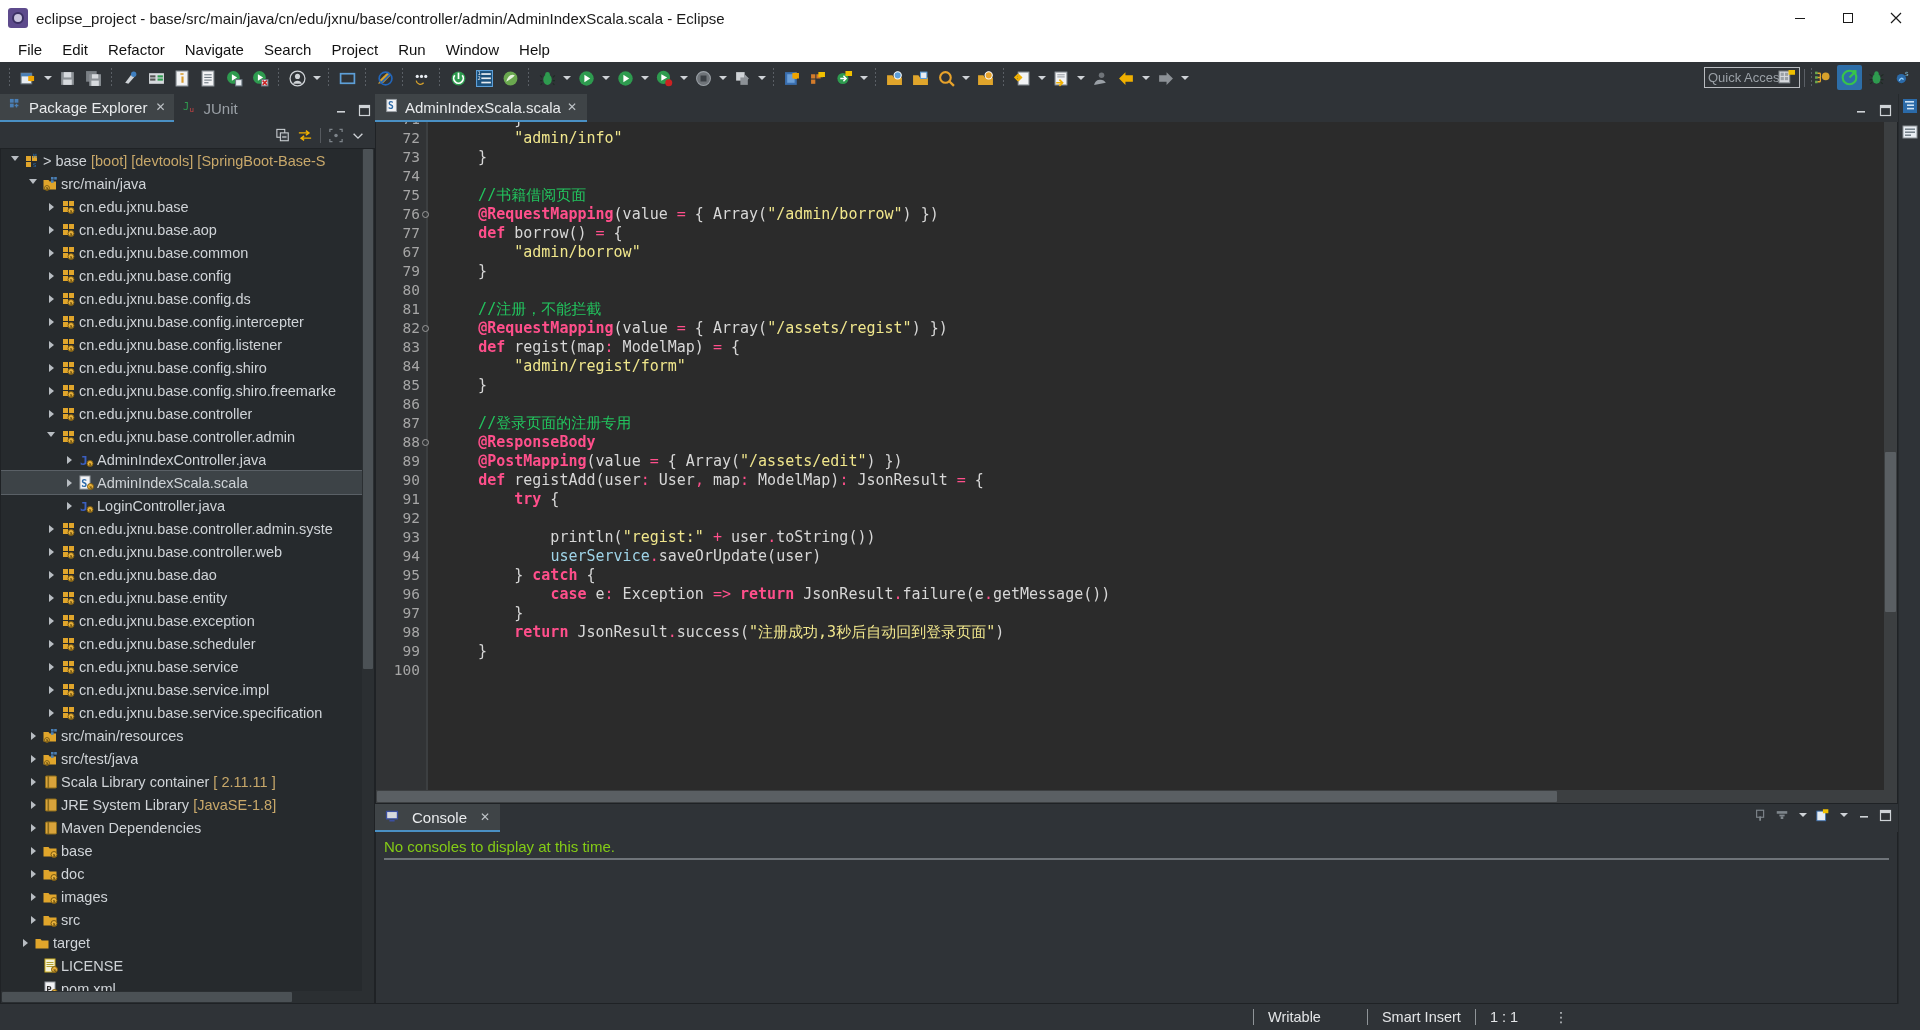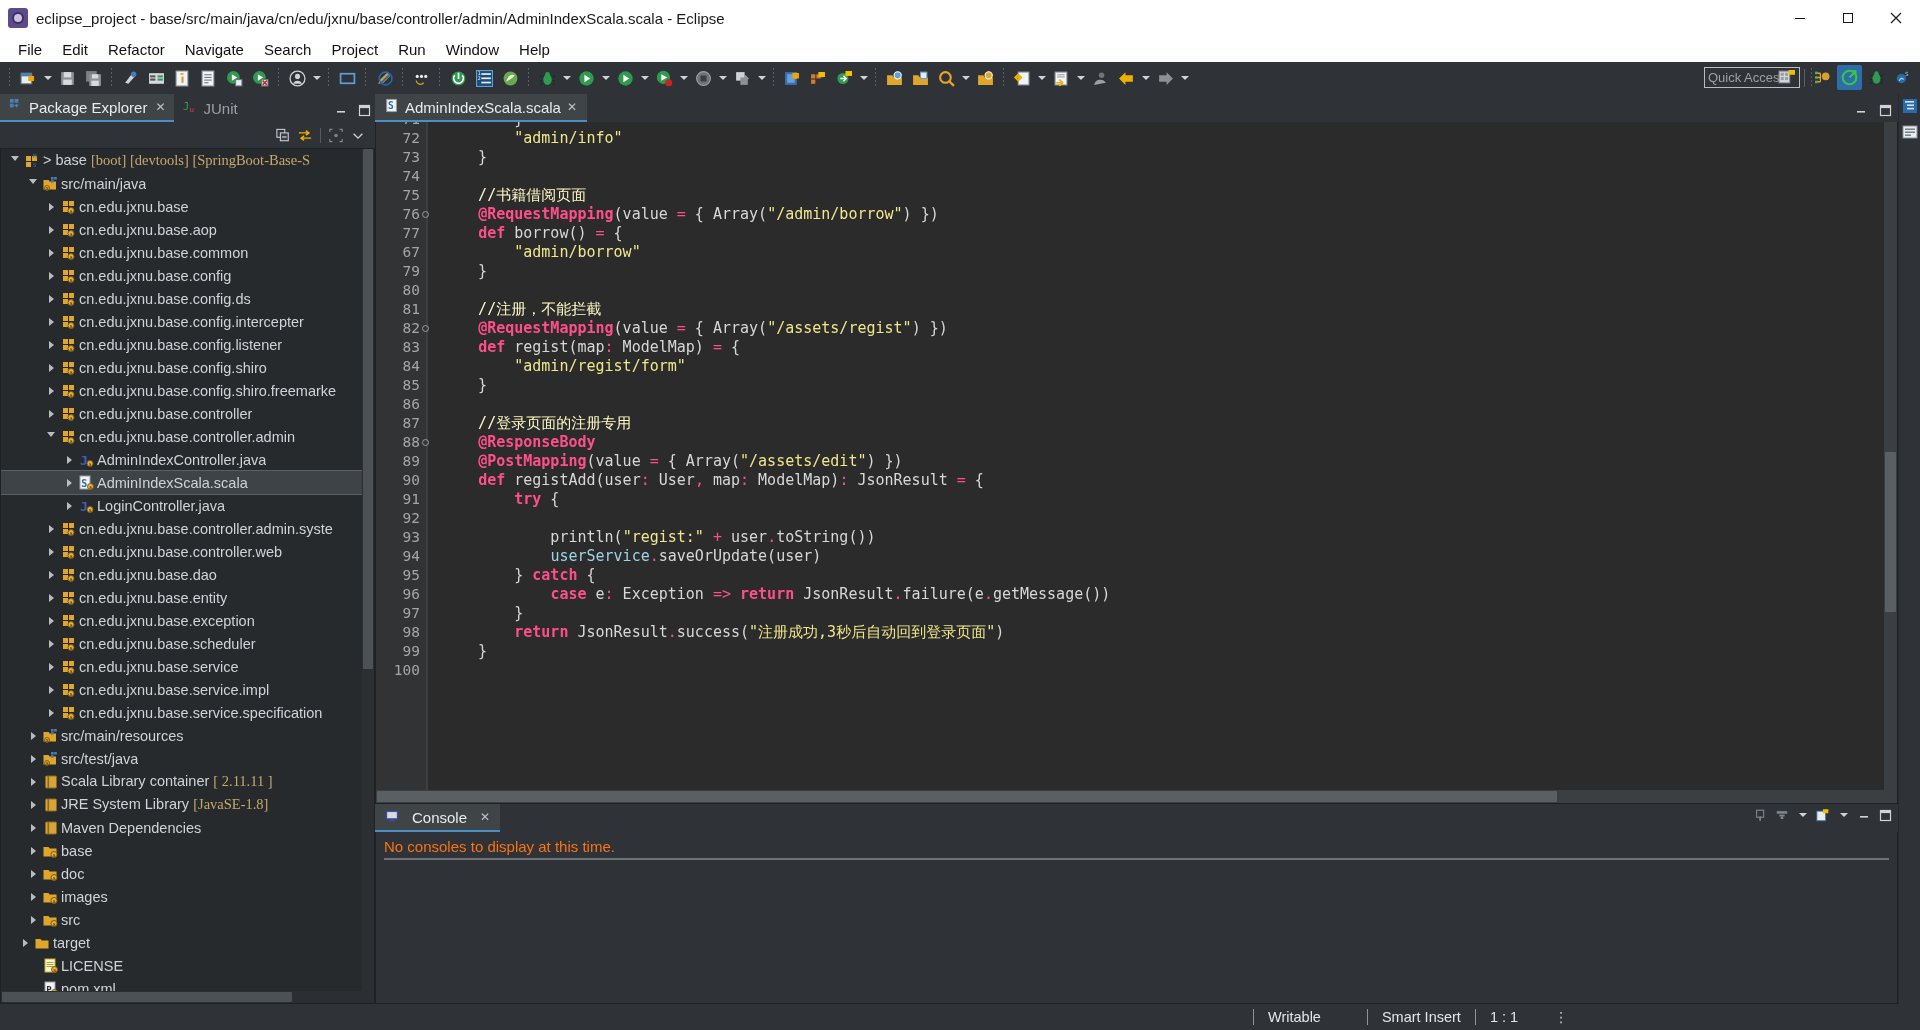--- a/index.html
+++ b/index.html
@@ -75,7 +75,7 @@
   .arrow.open i{border-left:4px solid transparent;border-right:4px solid transparent;border-top:5px solid #b8bdc2;}
   .ricon{width:20px;height:23px;display:flex;align-items:center;justify-content:center;flex:0 0 20px;}
   .rlabel{overflow:hidden;text-overflow:clip;}
-  .rlabel .dim{color:#c8a86a;font-family:Liberation Serif, serif;}
+  .rlabel .dim{color:#c8a86a;}
   .scroll-v{position:absolute;right:0;top:0;width:12px;height:100%;background:#2b2f32;}
   .scroll-v .thumb{position:absolute;left:1px;width:10px;background:#4b5155;border-radius:1px;}
   .scroll-h{position:absolute;left:0;bottom:0;height:12px;width:100%;background:#2b2f32;}

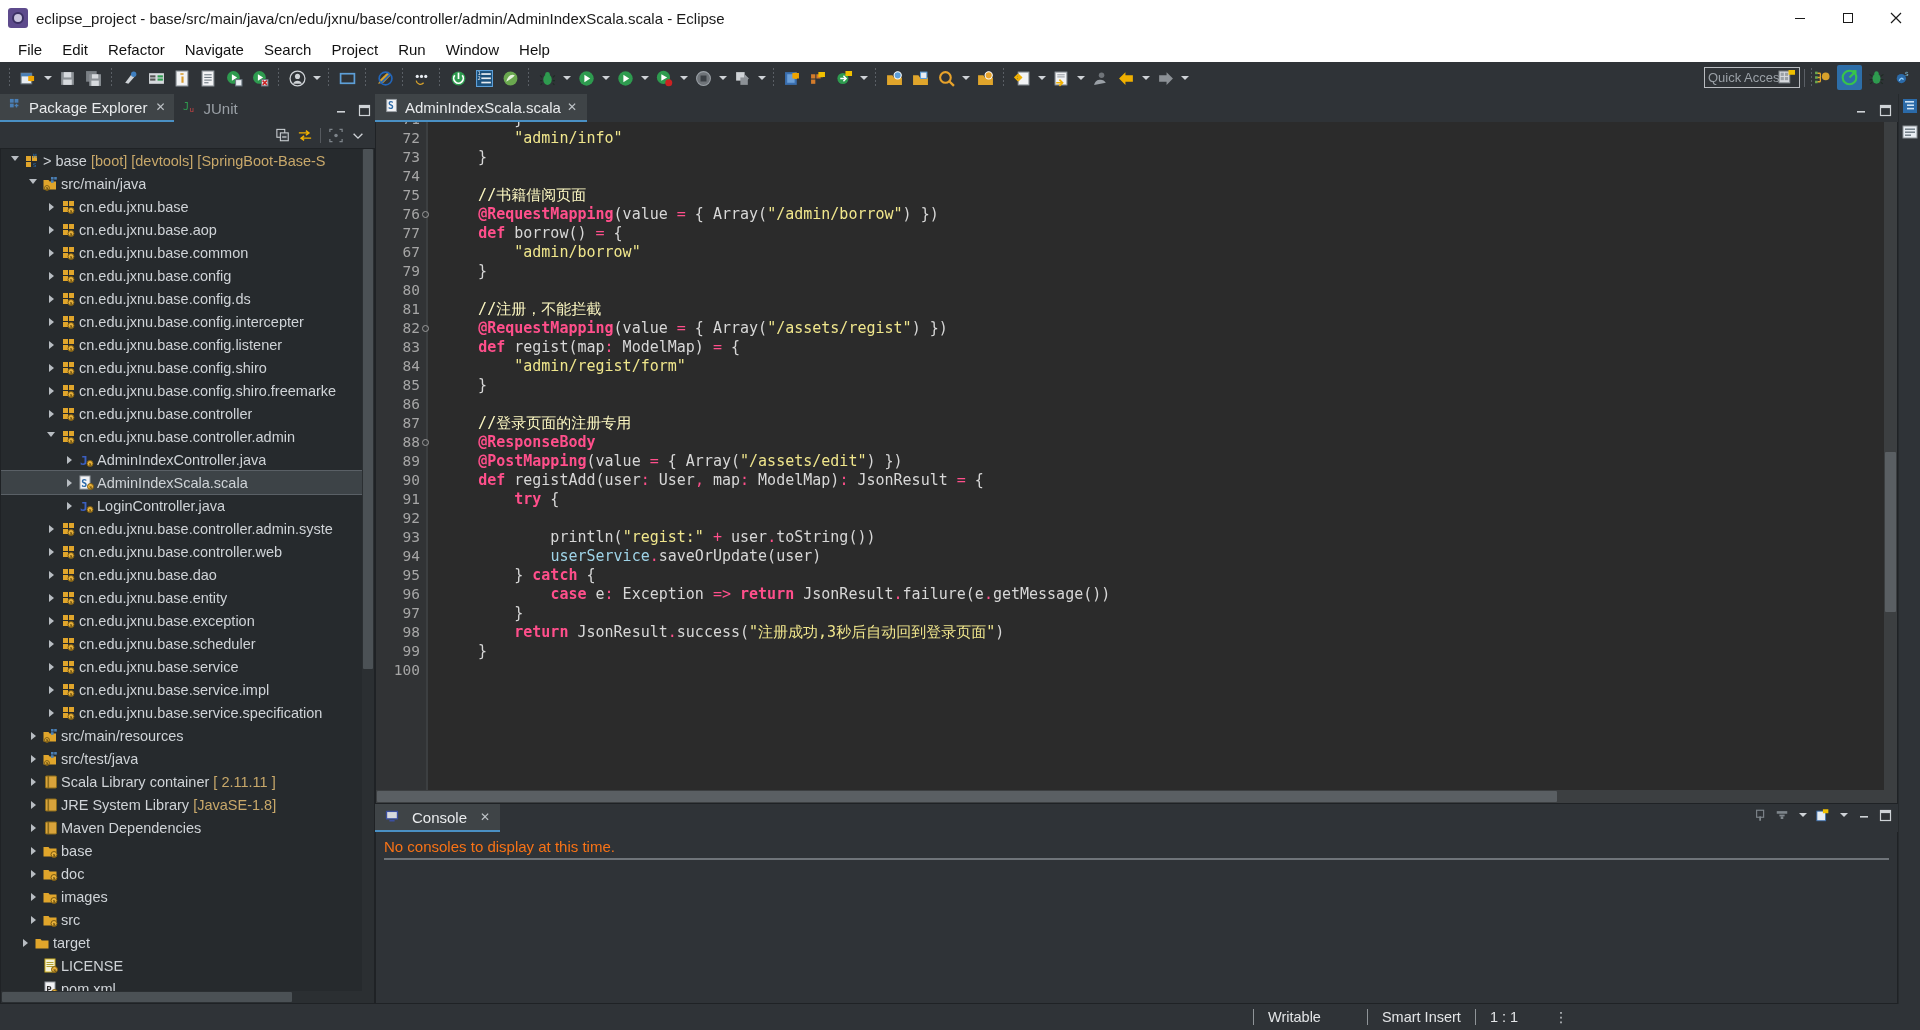--- a/index.html
+++ b/index.html
@@ -97,7 +97,7 @@
   .k{color:#ff4f8b;font-weight:bold;}         
   .an{color:#ff4f8b;font-weight:bold;}        
   .s{color:#f0e68c;}                          
-  .cm{color:#fef9c3;}                         
+  .cm{color:#22c55e;}                         
   .op{color:#ff4f8b;}                         
   .fn{color:#d7d7d7;}
   .fld{color:#9fd4e8;}                        

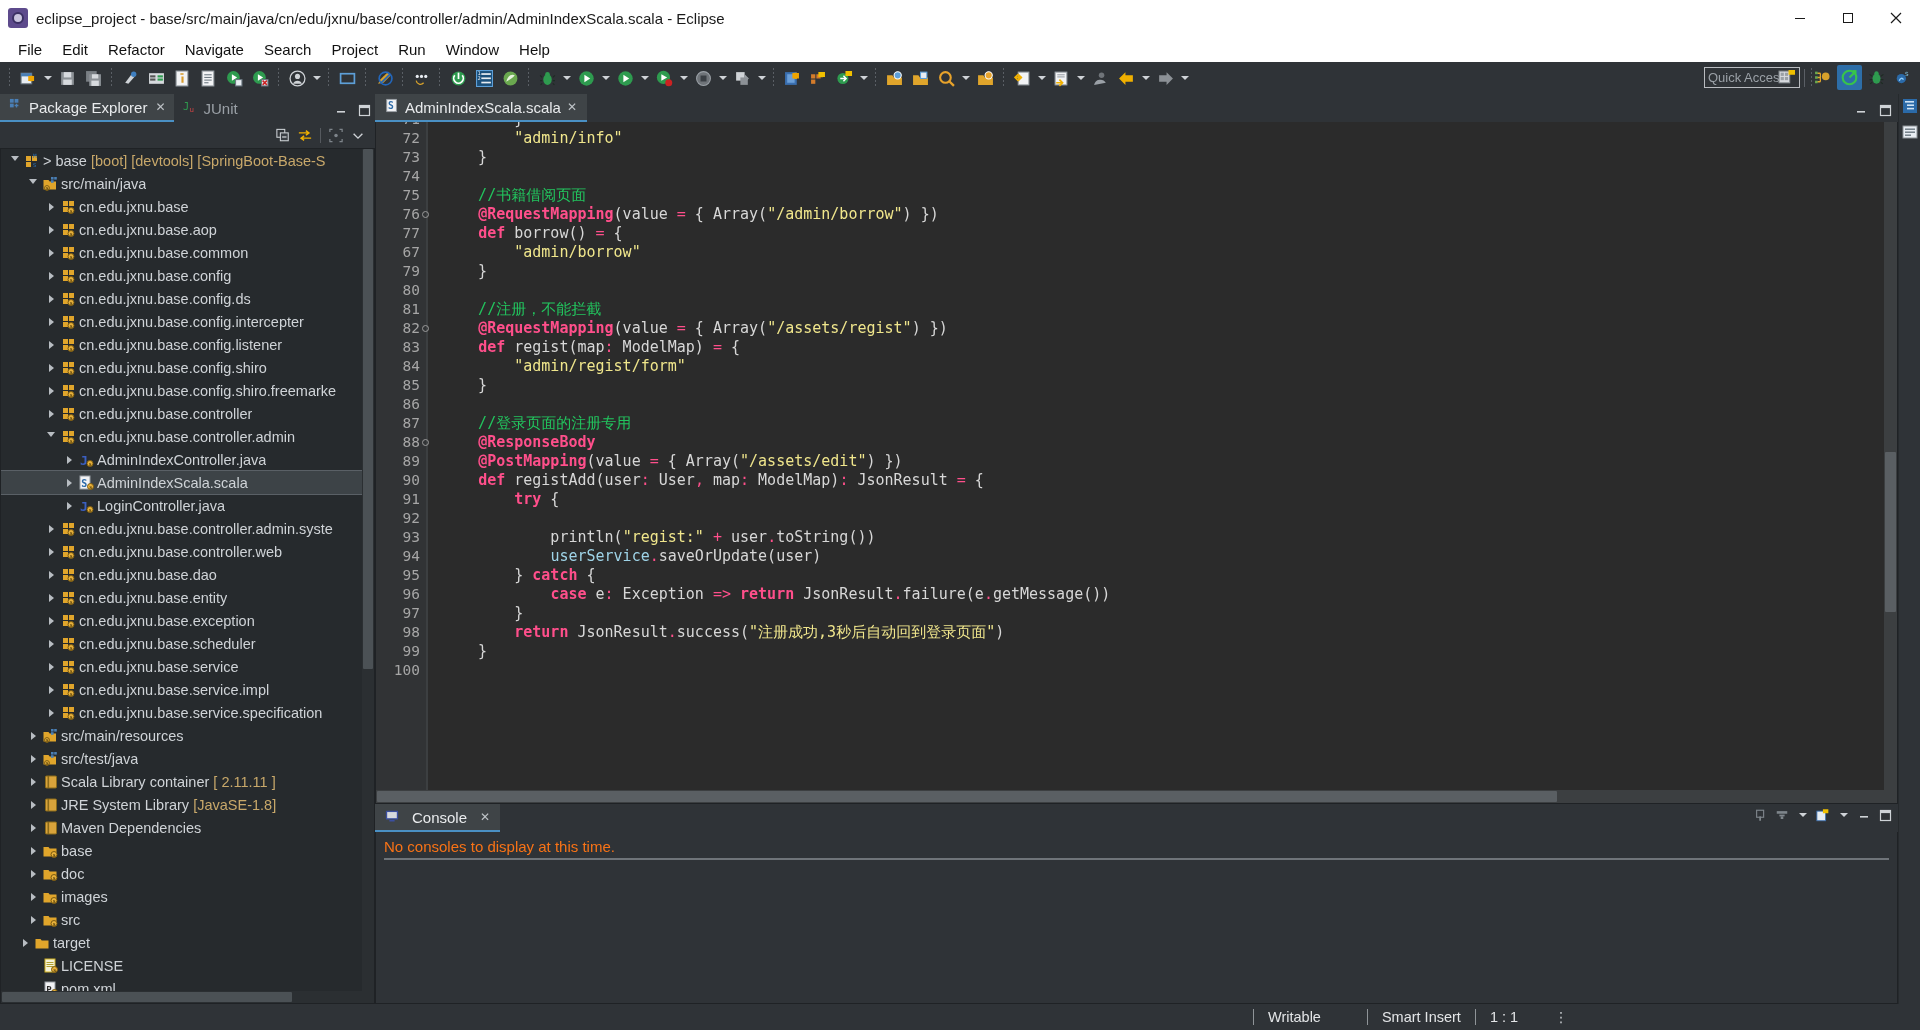--- a/index.html
+++ b/index.html
@@ -112,7 +112,7 @@
   .cn-tab{height:28px;display:flex;align-items:center;gap:13px;padding:0 10px;font-size:15px;background:#3f4447;color:#e9ebed;border-bottom:2px solid #4a90c4;}
   .cn-ctrls{position:absolute;right:6px;bottom:4px;display:flex;gap:7px;align-items:center;}
   .cn-body{flex:1;background:#2f3337;border:1px solid #1f2225;border-top:none;padding:6px 8px;}
-  .cn-msg{font-size:15px;color:#f97316;}
+  .cn-msg{font-size:15px;color:#84cc16;}
   .cn-underline{height:2px;background:#6f7479;margin-top:3px;}
 
   

